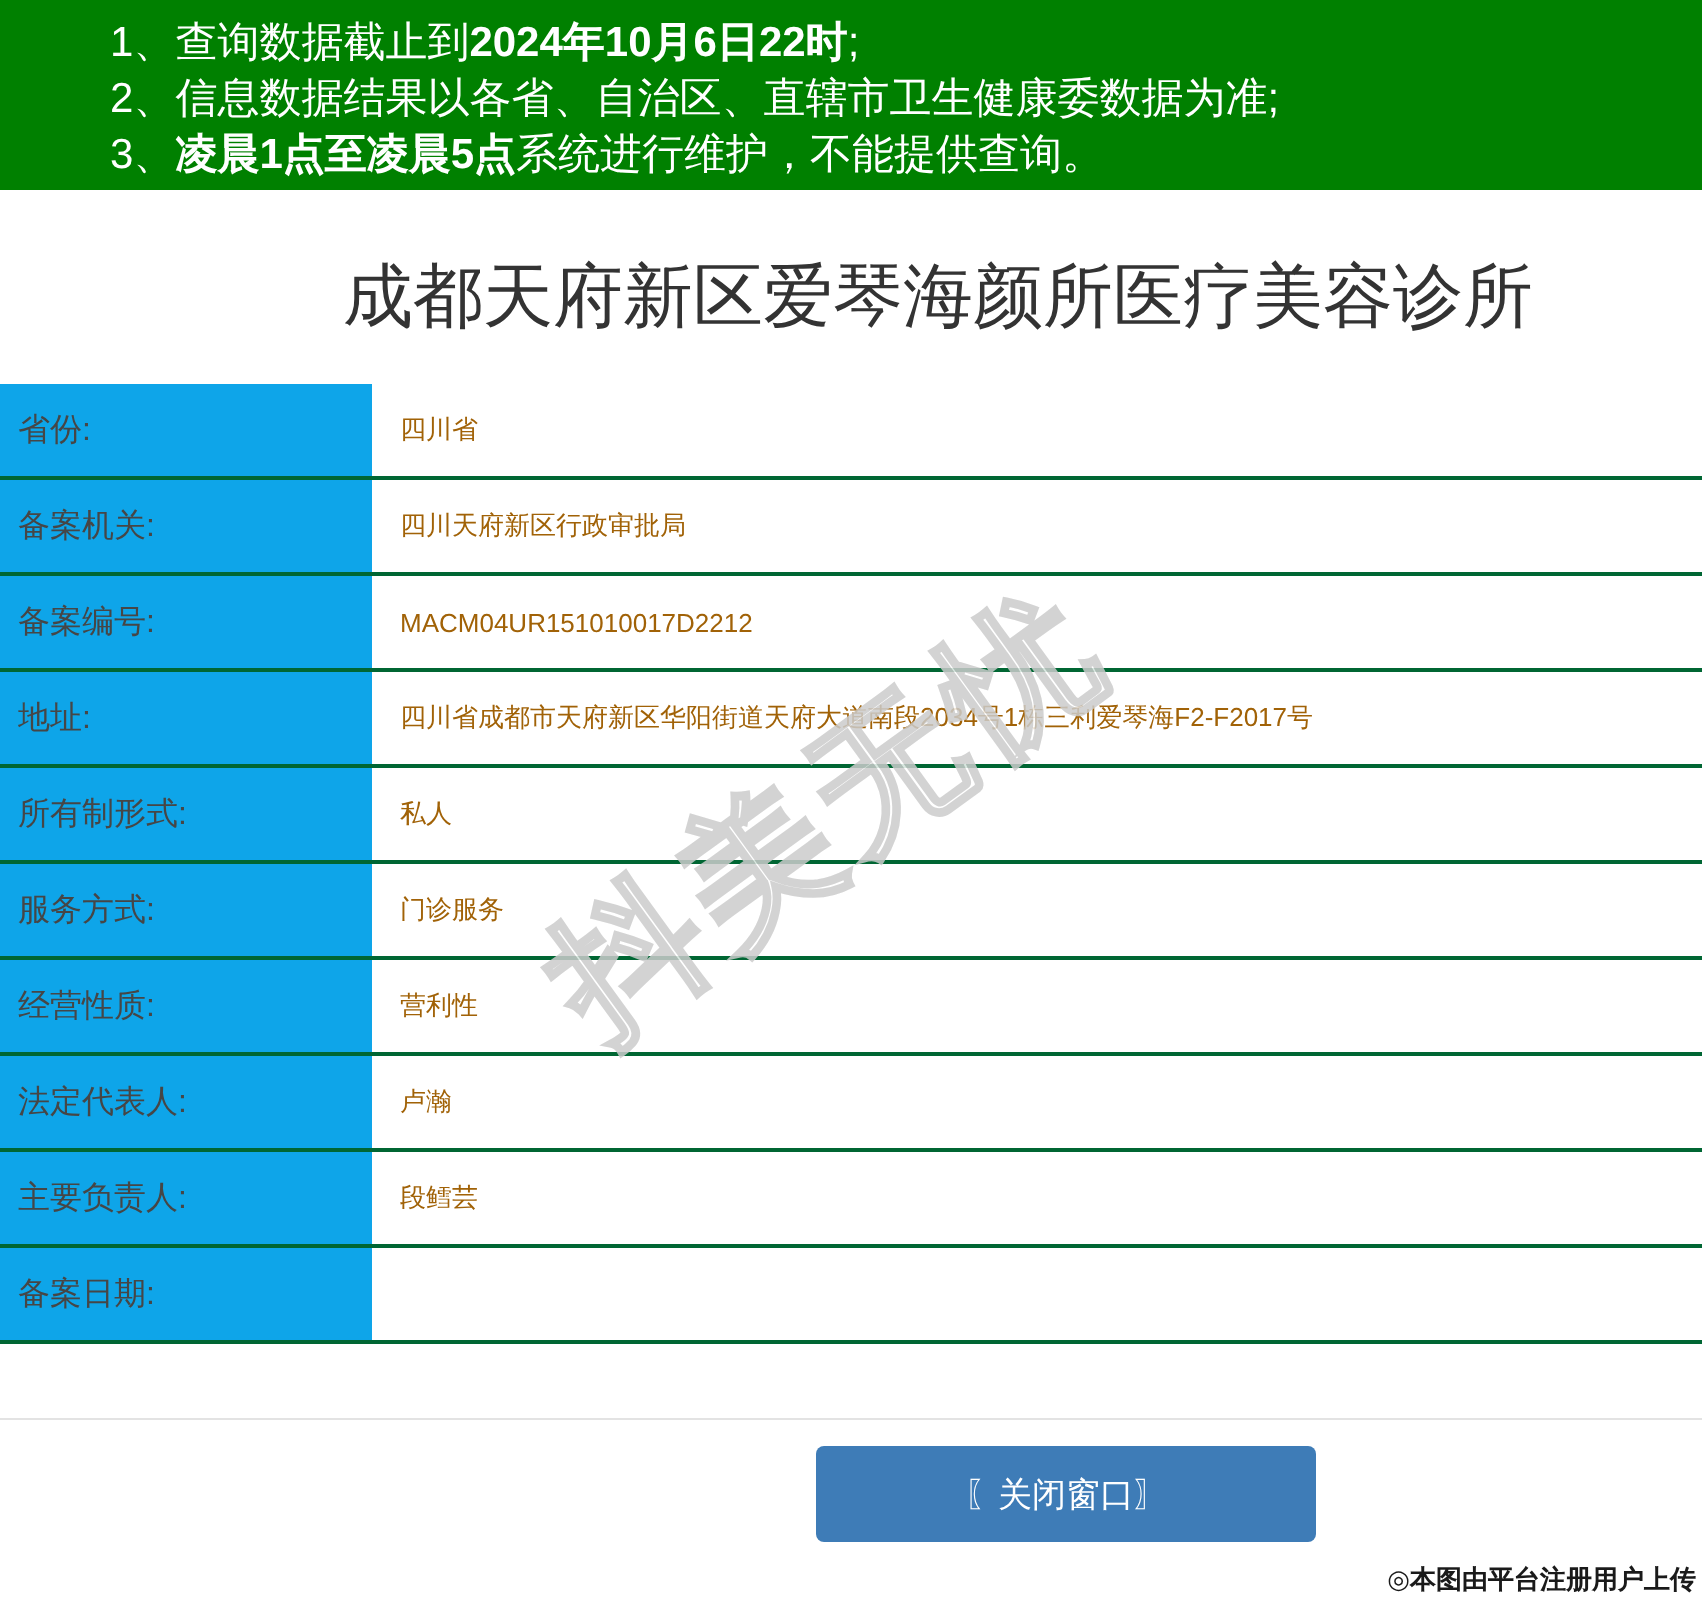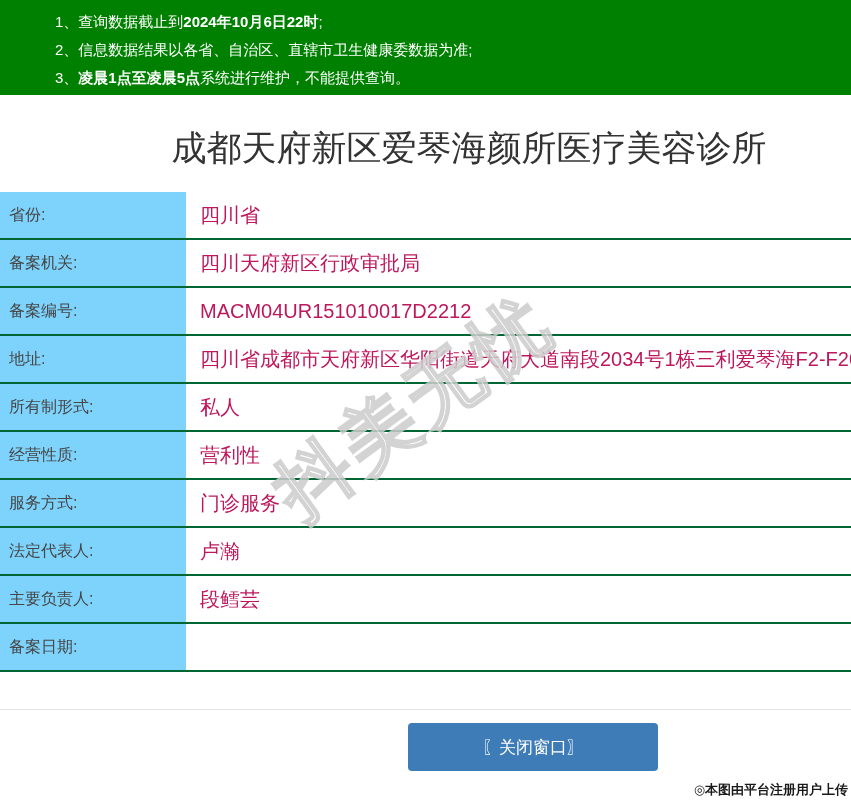--- a/index.html
+++ b/index.html
@@ -19,7 +19,7 @@
     color:#ffffff;
   }
   .notice-line {
-    font-size:15px;
+    font-size:21px;
     line-height:28px;
     white-space:nowrap;
   }

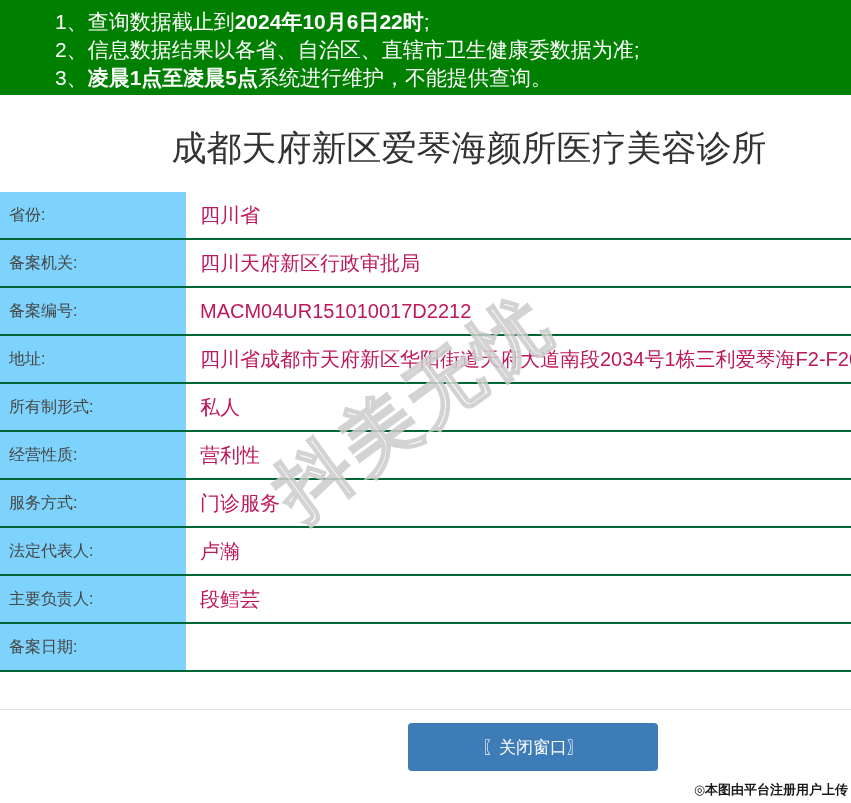--- a/index.html
+++ b/index.html
@@ -45,7 +45,7 @@
   }
   .record-row .cell-label {
     width:186px;
-    background:#7dd3fc;
+    background:#0ea5e9;
     display:flex;
     align-items:center;
     padding-left:9px;

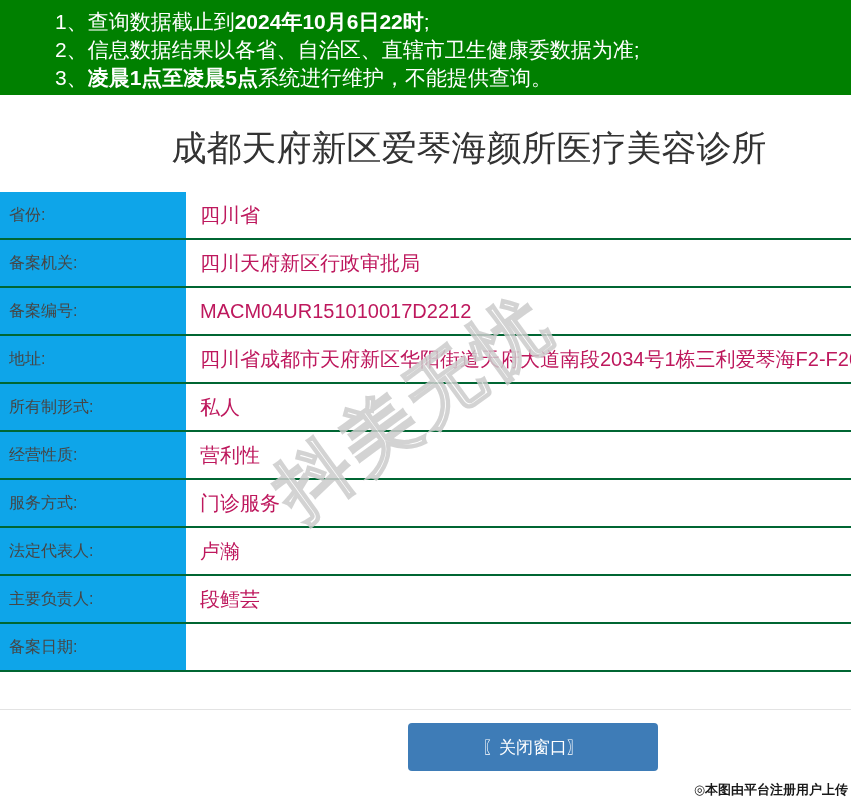--- a/index.html
+++ b/index.html
@@ -58,8 +58,8 @@
     display:flex;
     align-items:center;
     padding-left:14px;
-    font-size:20px;
-    color:#be185d;
+    font-size:13px;
+    color:#a16207;
     white-space:nowrap;
     text-align:right;
   }

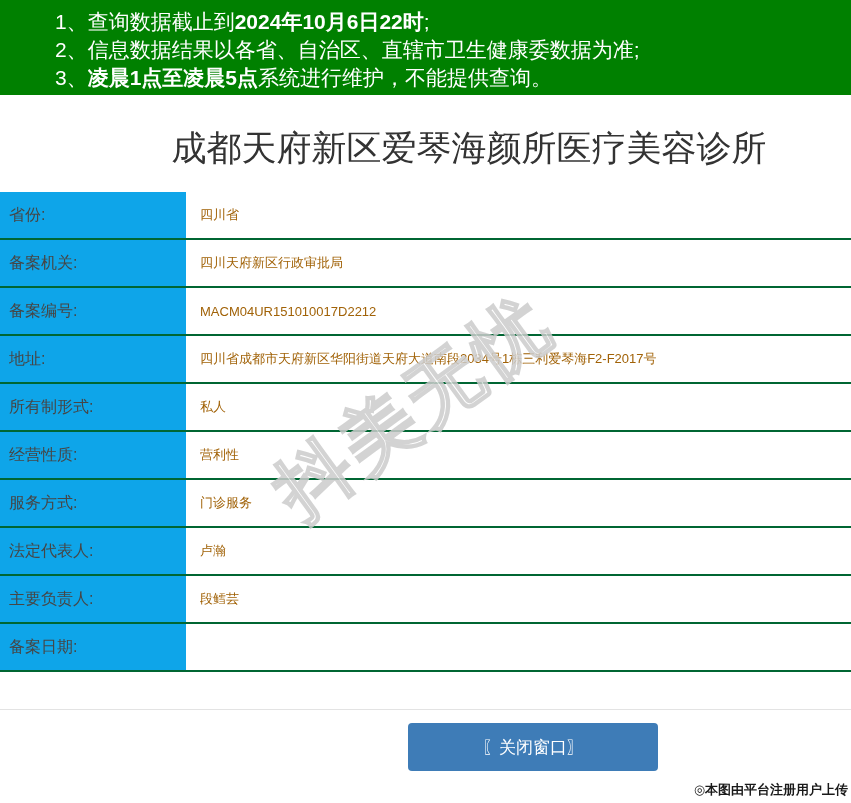--- a/index.html
+++ b/index.html
@@ -151,12 +151,12 @@
     <div class="cell-value">私人</div>
   </div>
   <div class="record-row">
+    <div class="cell-label">服务方式:</div>
+    <div class="cell-value">门诊服务</div>
+  </div>
+  <div class="record-row">
     <div class="cell-label">经营性质:</div>
     <div class="cell-value">营利性</div>
-  </div>
-  <div class="record-row">
-    <div class="cell-label">服务方式:</div>
-    <div class="cell-value">门诊服务</div>
   </div>
   <div class="record-row">
     <div class="cell-label">法定代表人:</div>

